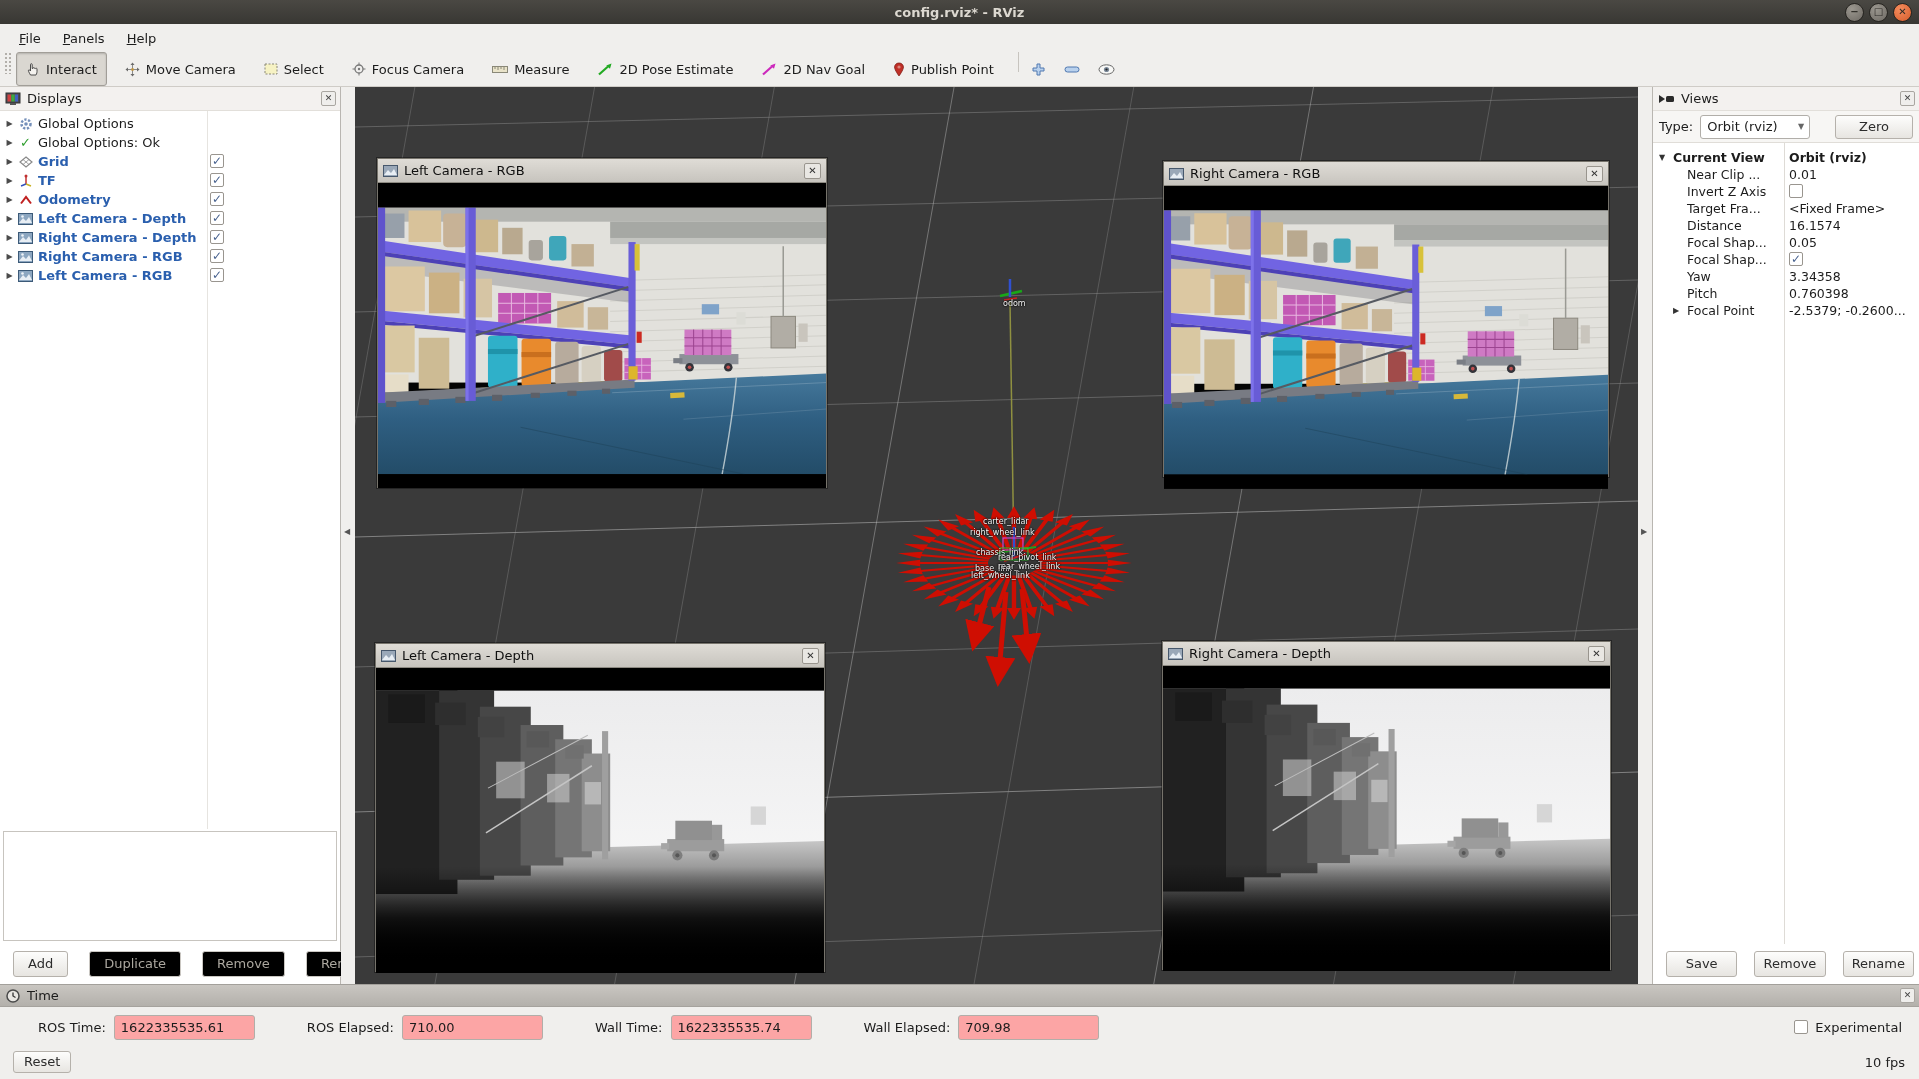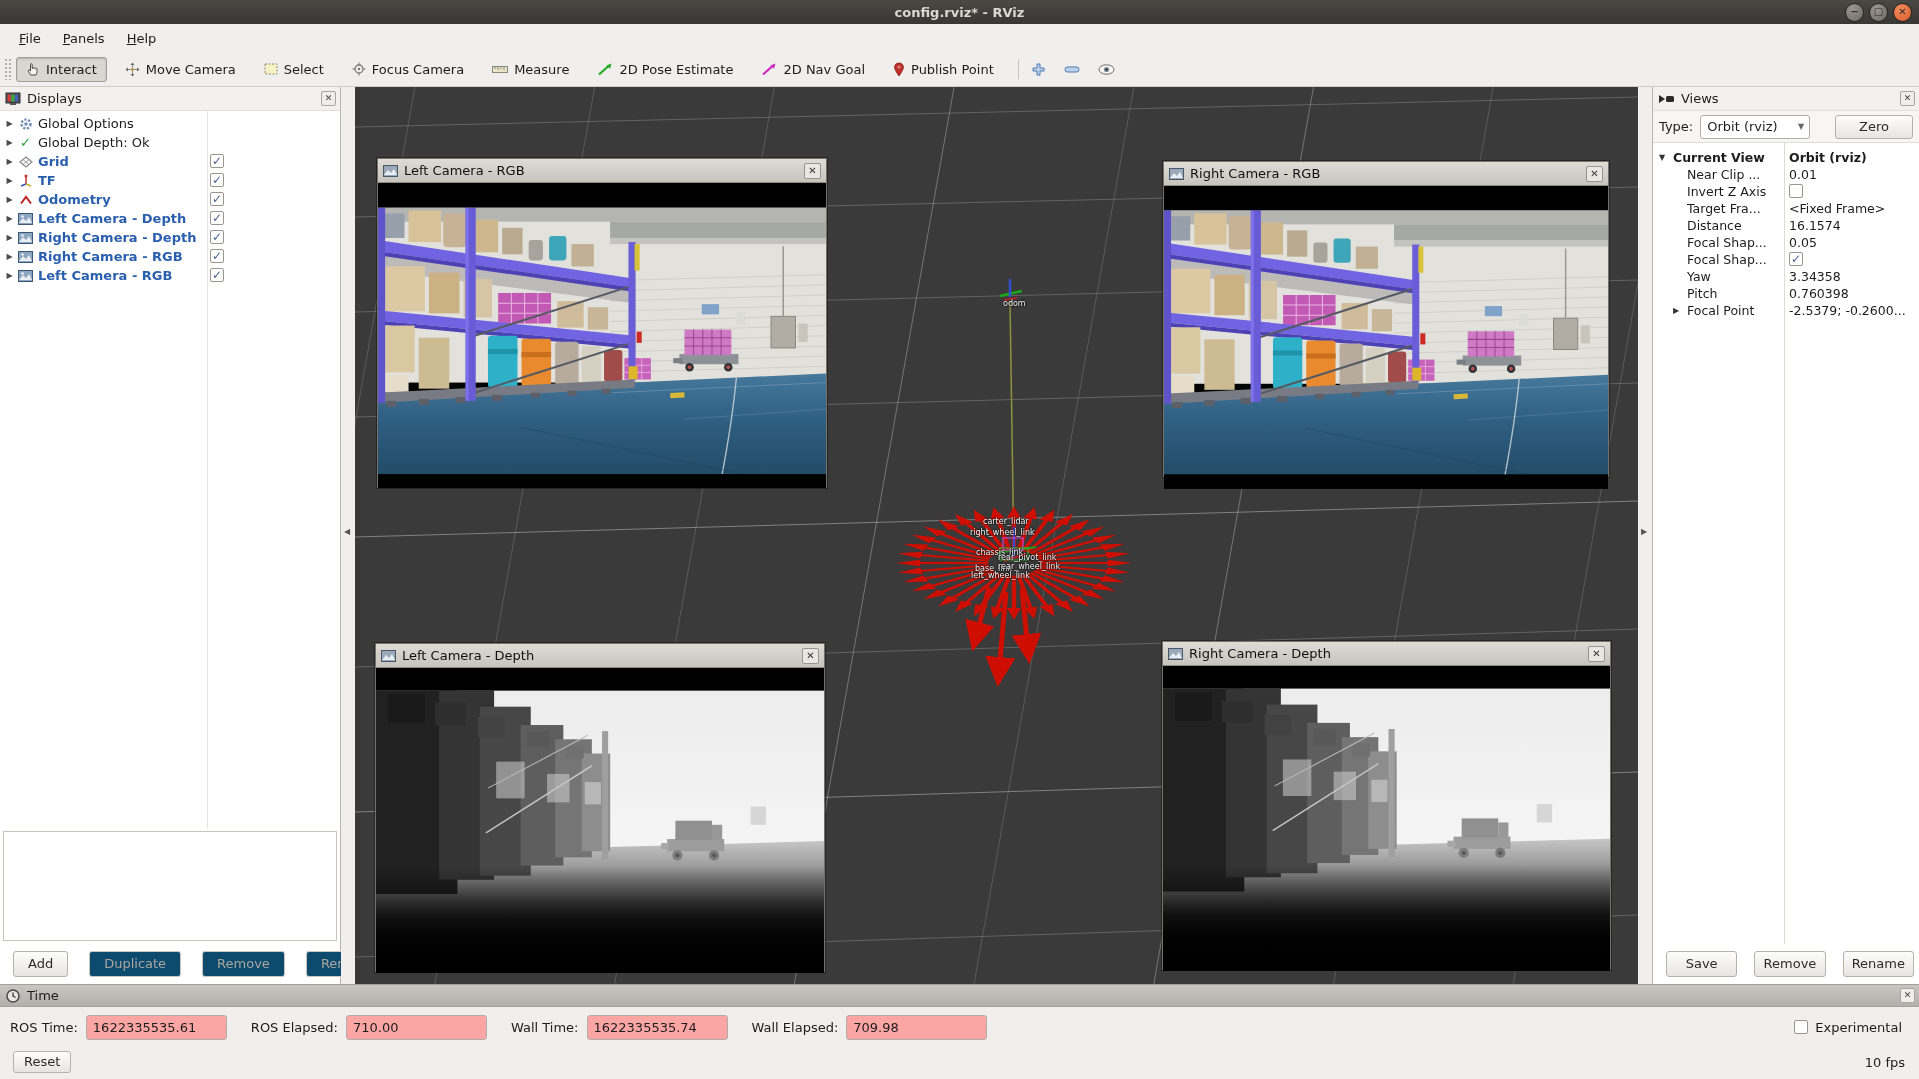--- a/index.html
+++ b/index.html
@@ -24,7 +24,7 @@
   .menu-item { display:inline-block; padding:3px 11px; font-size:13px; }
   .menu-item::first-letter { text-decoration:underline; }
   
-  .toolbar { height:35px; display:flex; align-items:center; background:#f0efed;
+  .toolbar { height:35px; display:flex; background:#f0efed;
     border-bottom:1px solid #cfccc7; padding-left:3px; }
   .grip { width:8px; height:22px; margin:0 4px 0 1px;
     background-image:radial-gradient(#b2afaa 1px, transparent 1.2px); background-size:4px 4px; }

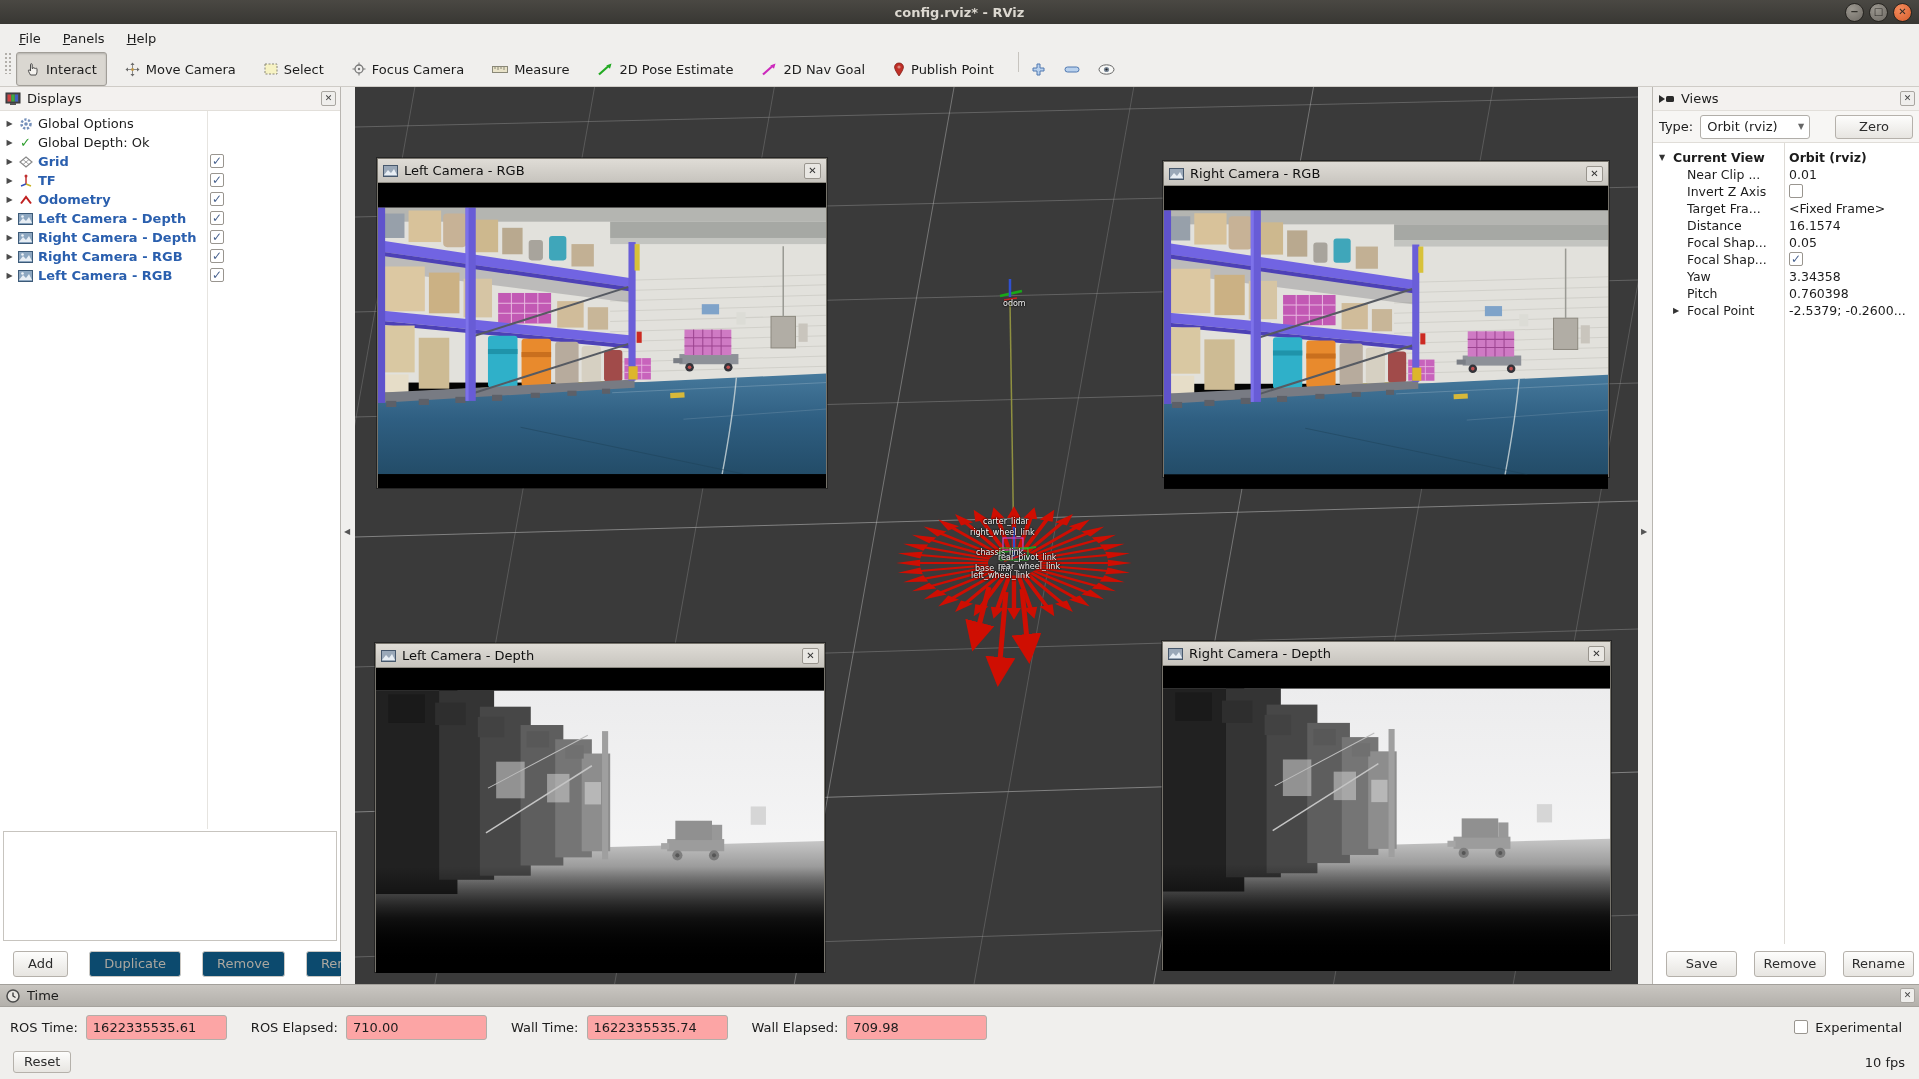--- a/index.html
+++ b/index.html
@@ -425,7 +425,7 @@
       <div class="drow">
         <span class="tri">▶</span>
         <span class="dicon" style="color:#2e9e2e;font-weight:bold;">✓</span>
-        <span class="dlabel">Global Depth: Ok</span>
+        <span class="dlabel">Global Options: Ok</span>
       </div>
       <div class="drow">
         <span class="tri">▶</span>

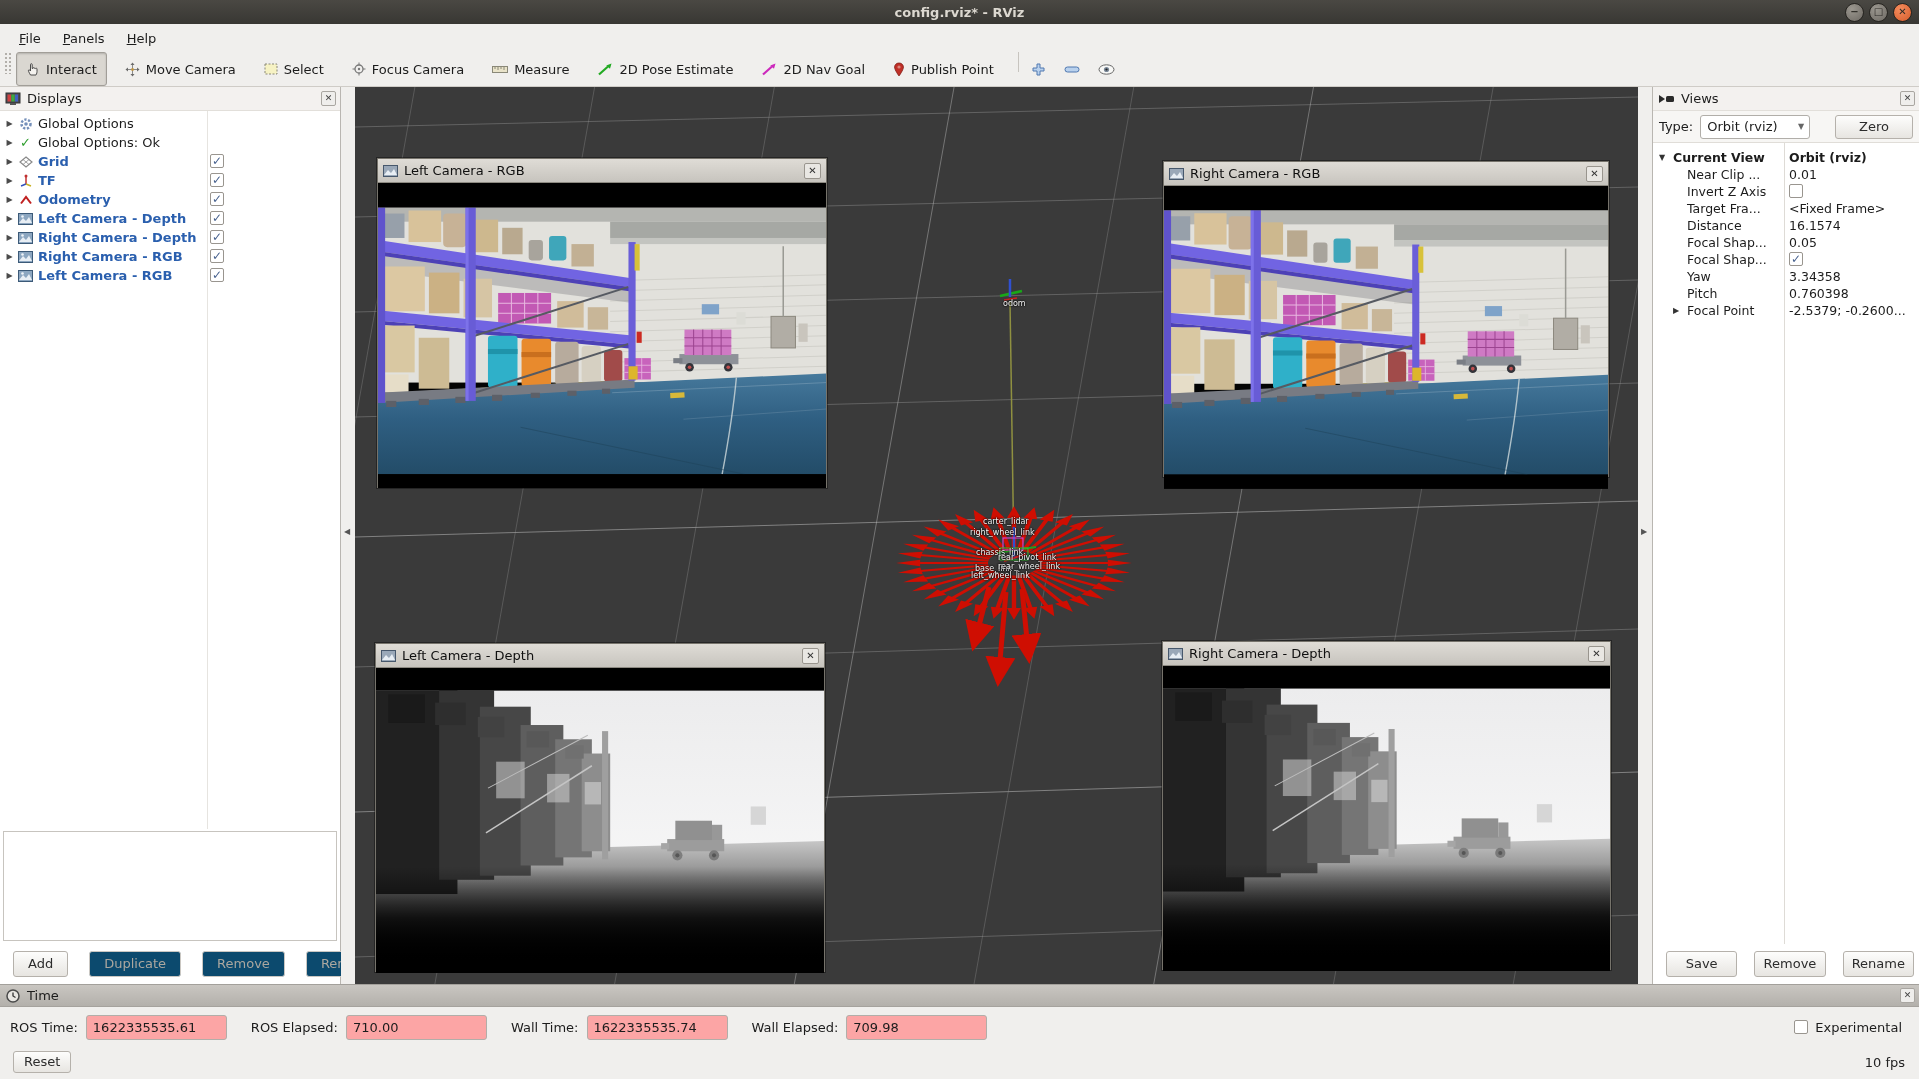--- a/index.html
+++ b/index.html
@@ -59,7 +59,7 @@
   .btnrow { flex:0 0 40px; display:flex; align-items:center; gap:13px; padding:0 5px; }
   .btn { height:26px; font-size:13px; color:#2c2c2c; background:linear-gradient(#fdfdfc,#e7e5e1);
     border:1px solid #b5b1ab; border-radius:3px; padding:0 14px; line-height:24px; text-align:center; white-space:nowrap;margin-left:8px; }
-  .btn.disabled { color:#aba79f; background:#0c4a6e; border-color:#cac7c2; }
+  .btn.disabled { color:#aba79f; background:#000000; border-color:#cac7c2; }
   
   .vstrip { width:14px; background:#f0efed; position:relative; flex:0 0 14px; }
   .vstrip .harrow { position:absolute; top:440px; left:3px; font-size:8px; color:#555; }

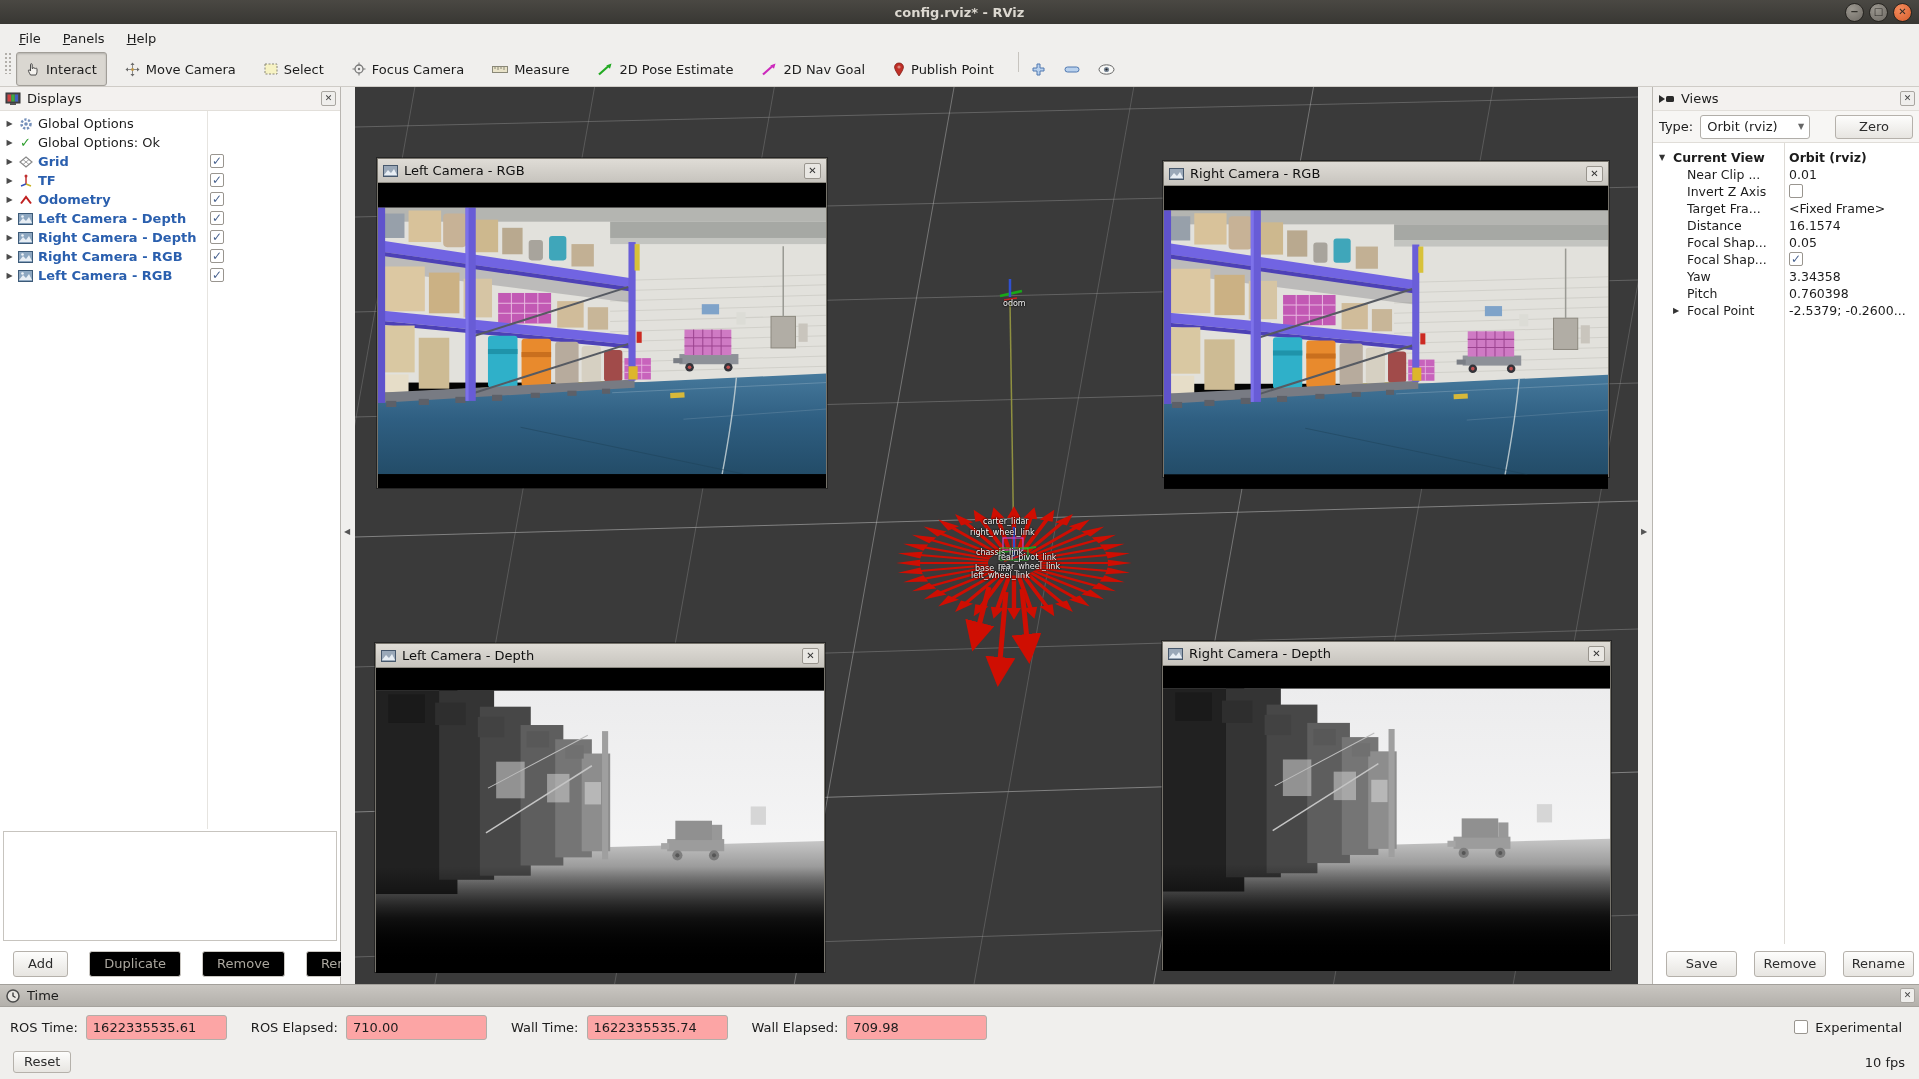--- a/index.html
+++ b/index.html
@@ -102,7 +102,7 @@
     font-size:13px; position:relative; }
   .time-header .phx { top:3px; }
   .time-body { height:40px; background:#f0efed; display:flex; align-items:center; padding-left:10px; position:relative; }
-  .tfield { display:flex; align-items:center; margin-right:24px; }
+  .tfield { display:flex; align-items:center; margin-right:24px;margin-left:28px; }
   .tfield label { font-size:13px; margin-right:8px; white-space:nowrap; }
   .tfield input { width:141px; height:25px; border:1px solid #b1aea9; border-radius:3px;
     font-family:"DejaVu Sans",sans-serif; font-size:13px; padding:0 6px; background:#fca5a5; color:#1c1c1c; }

